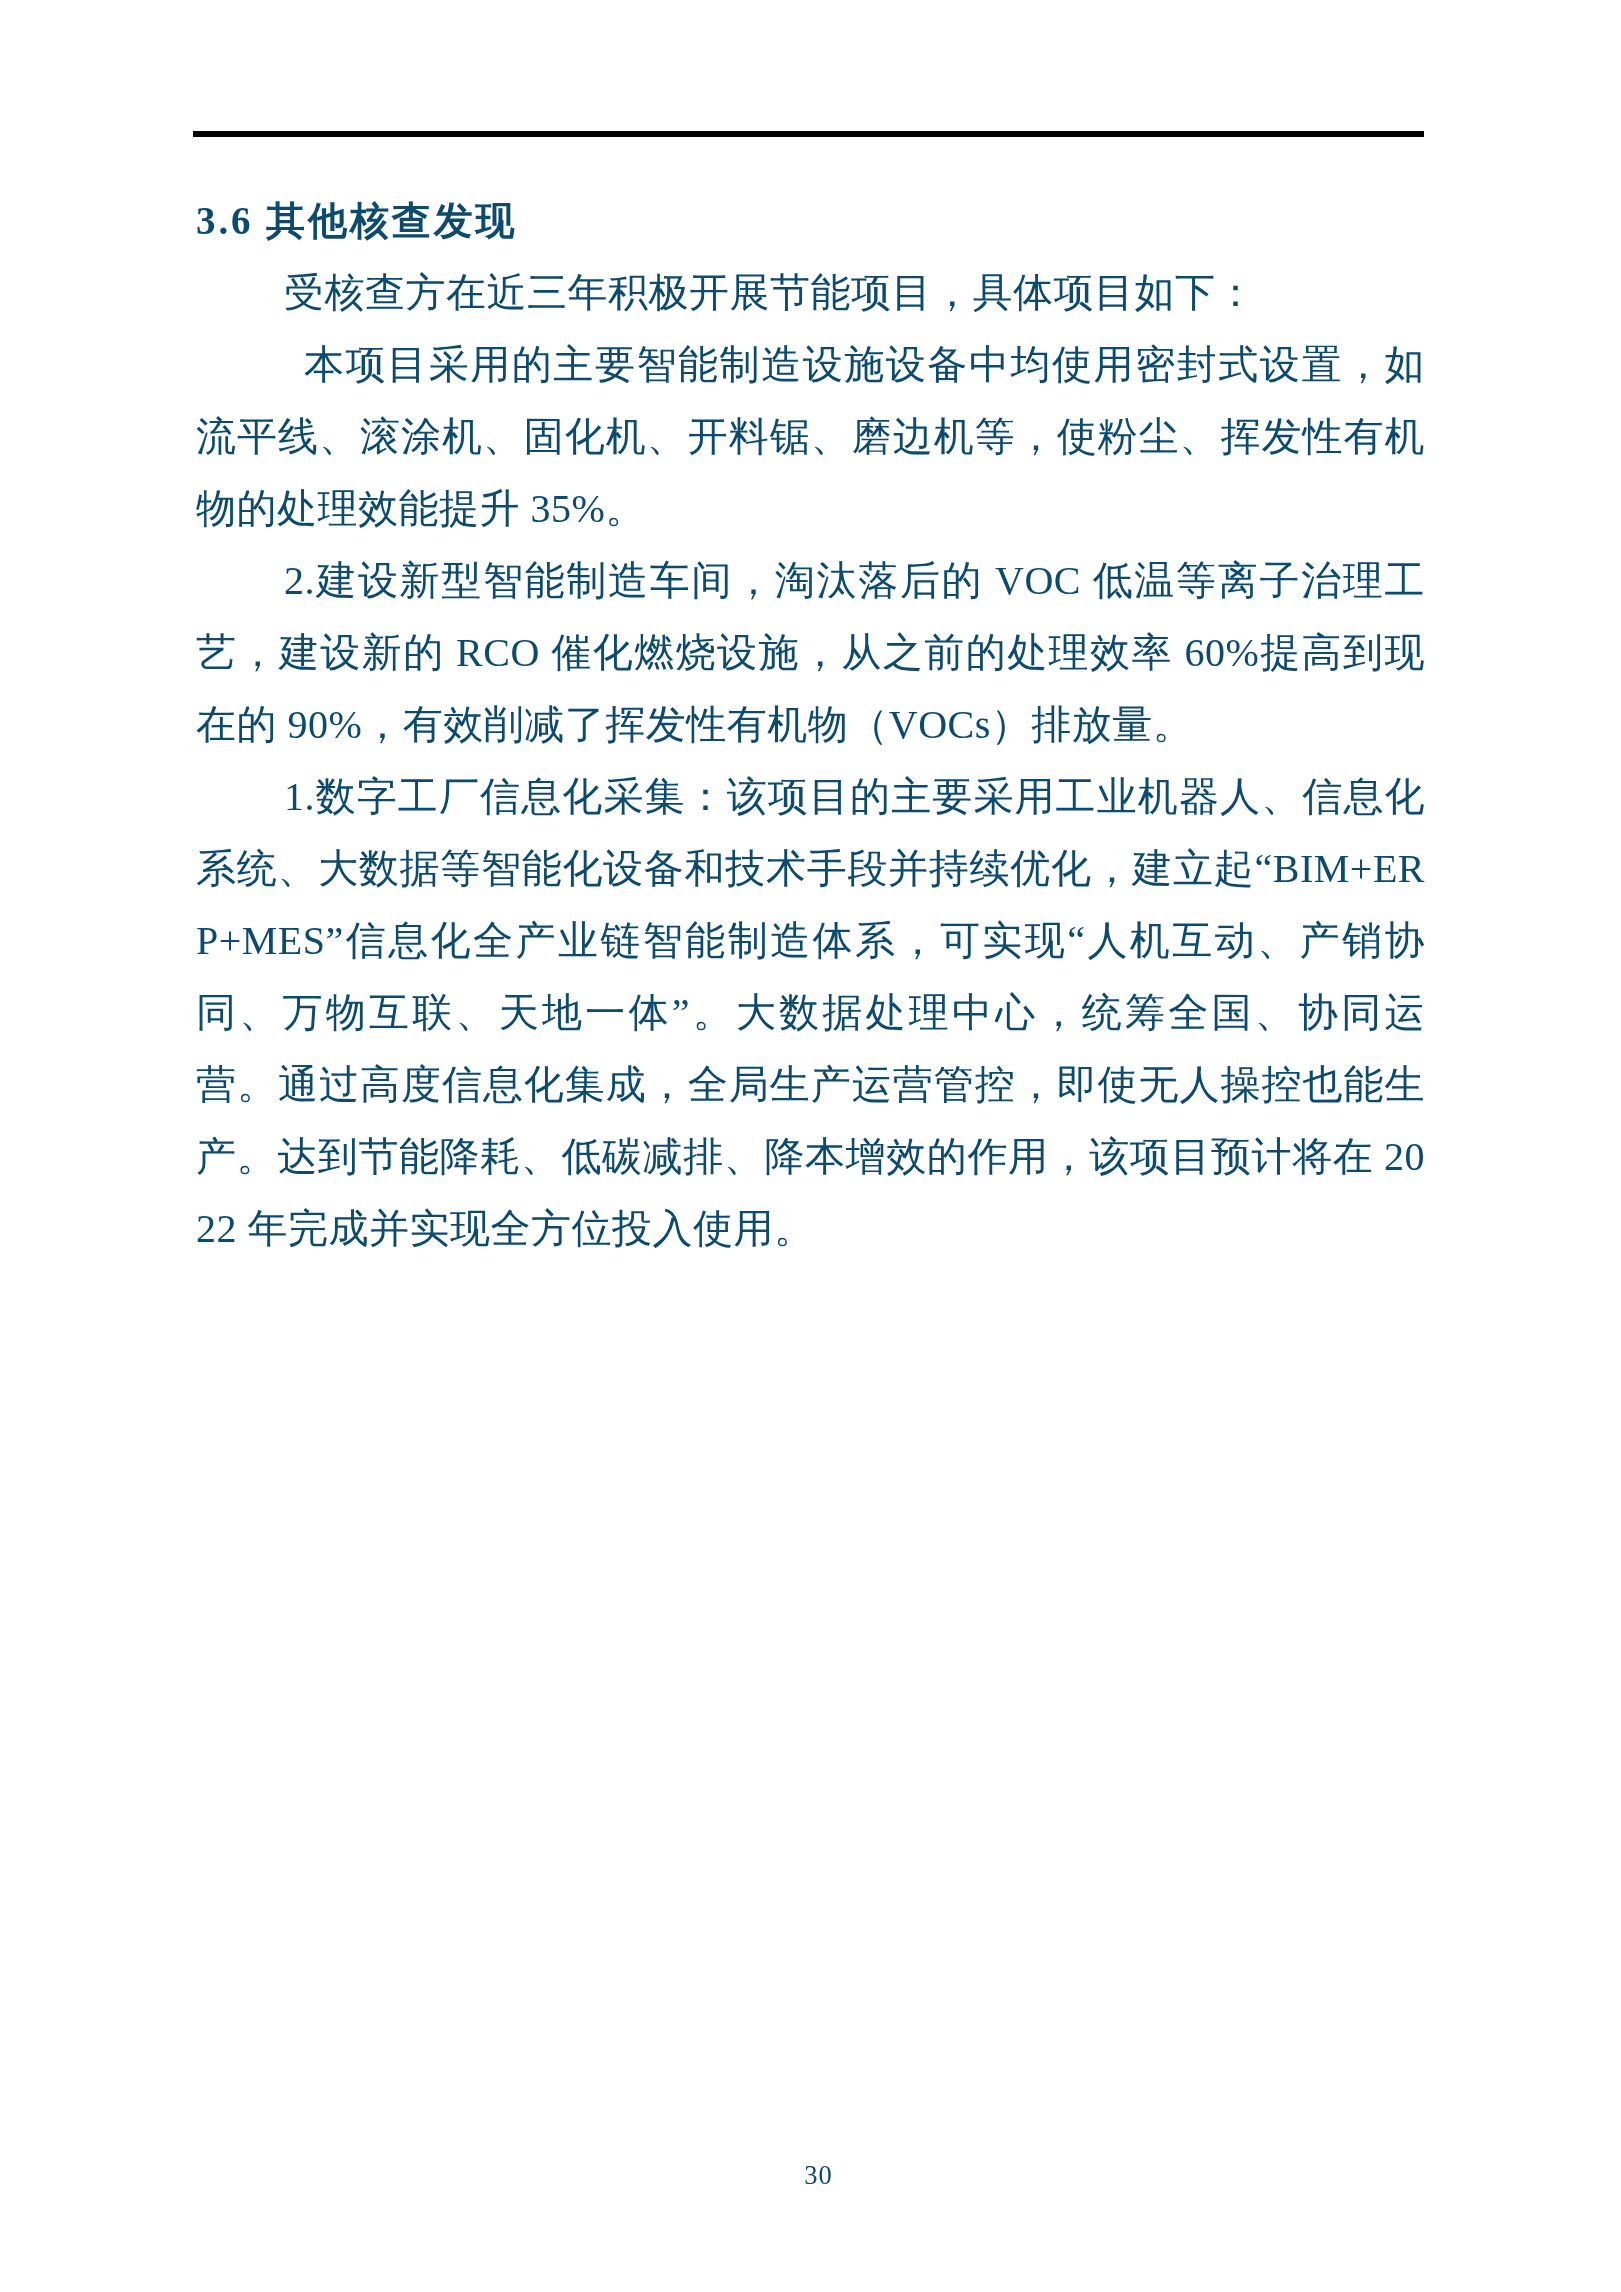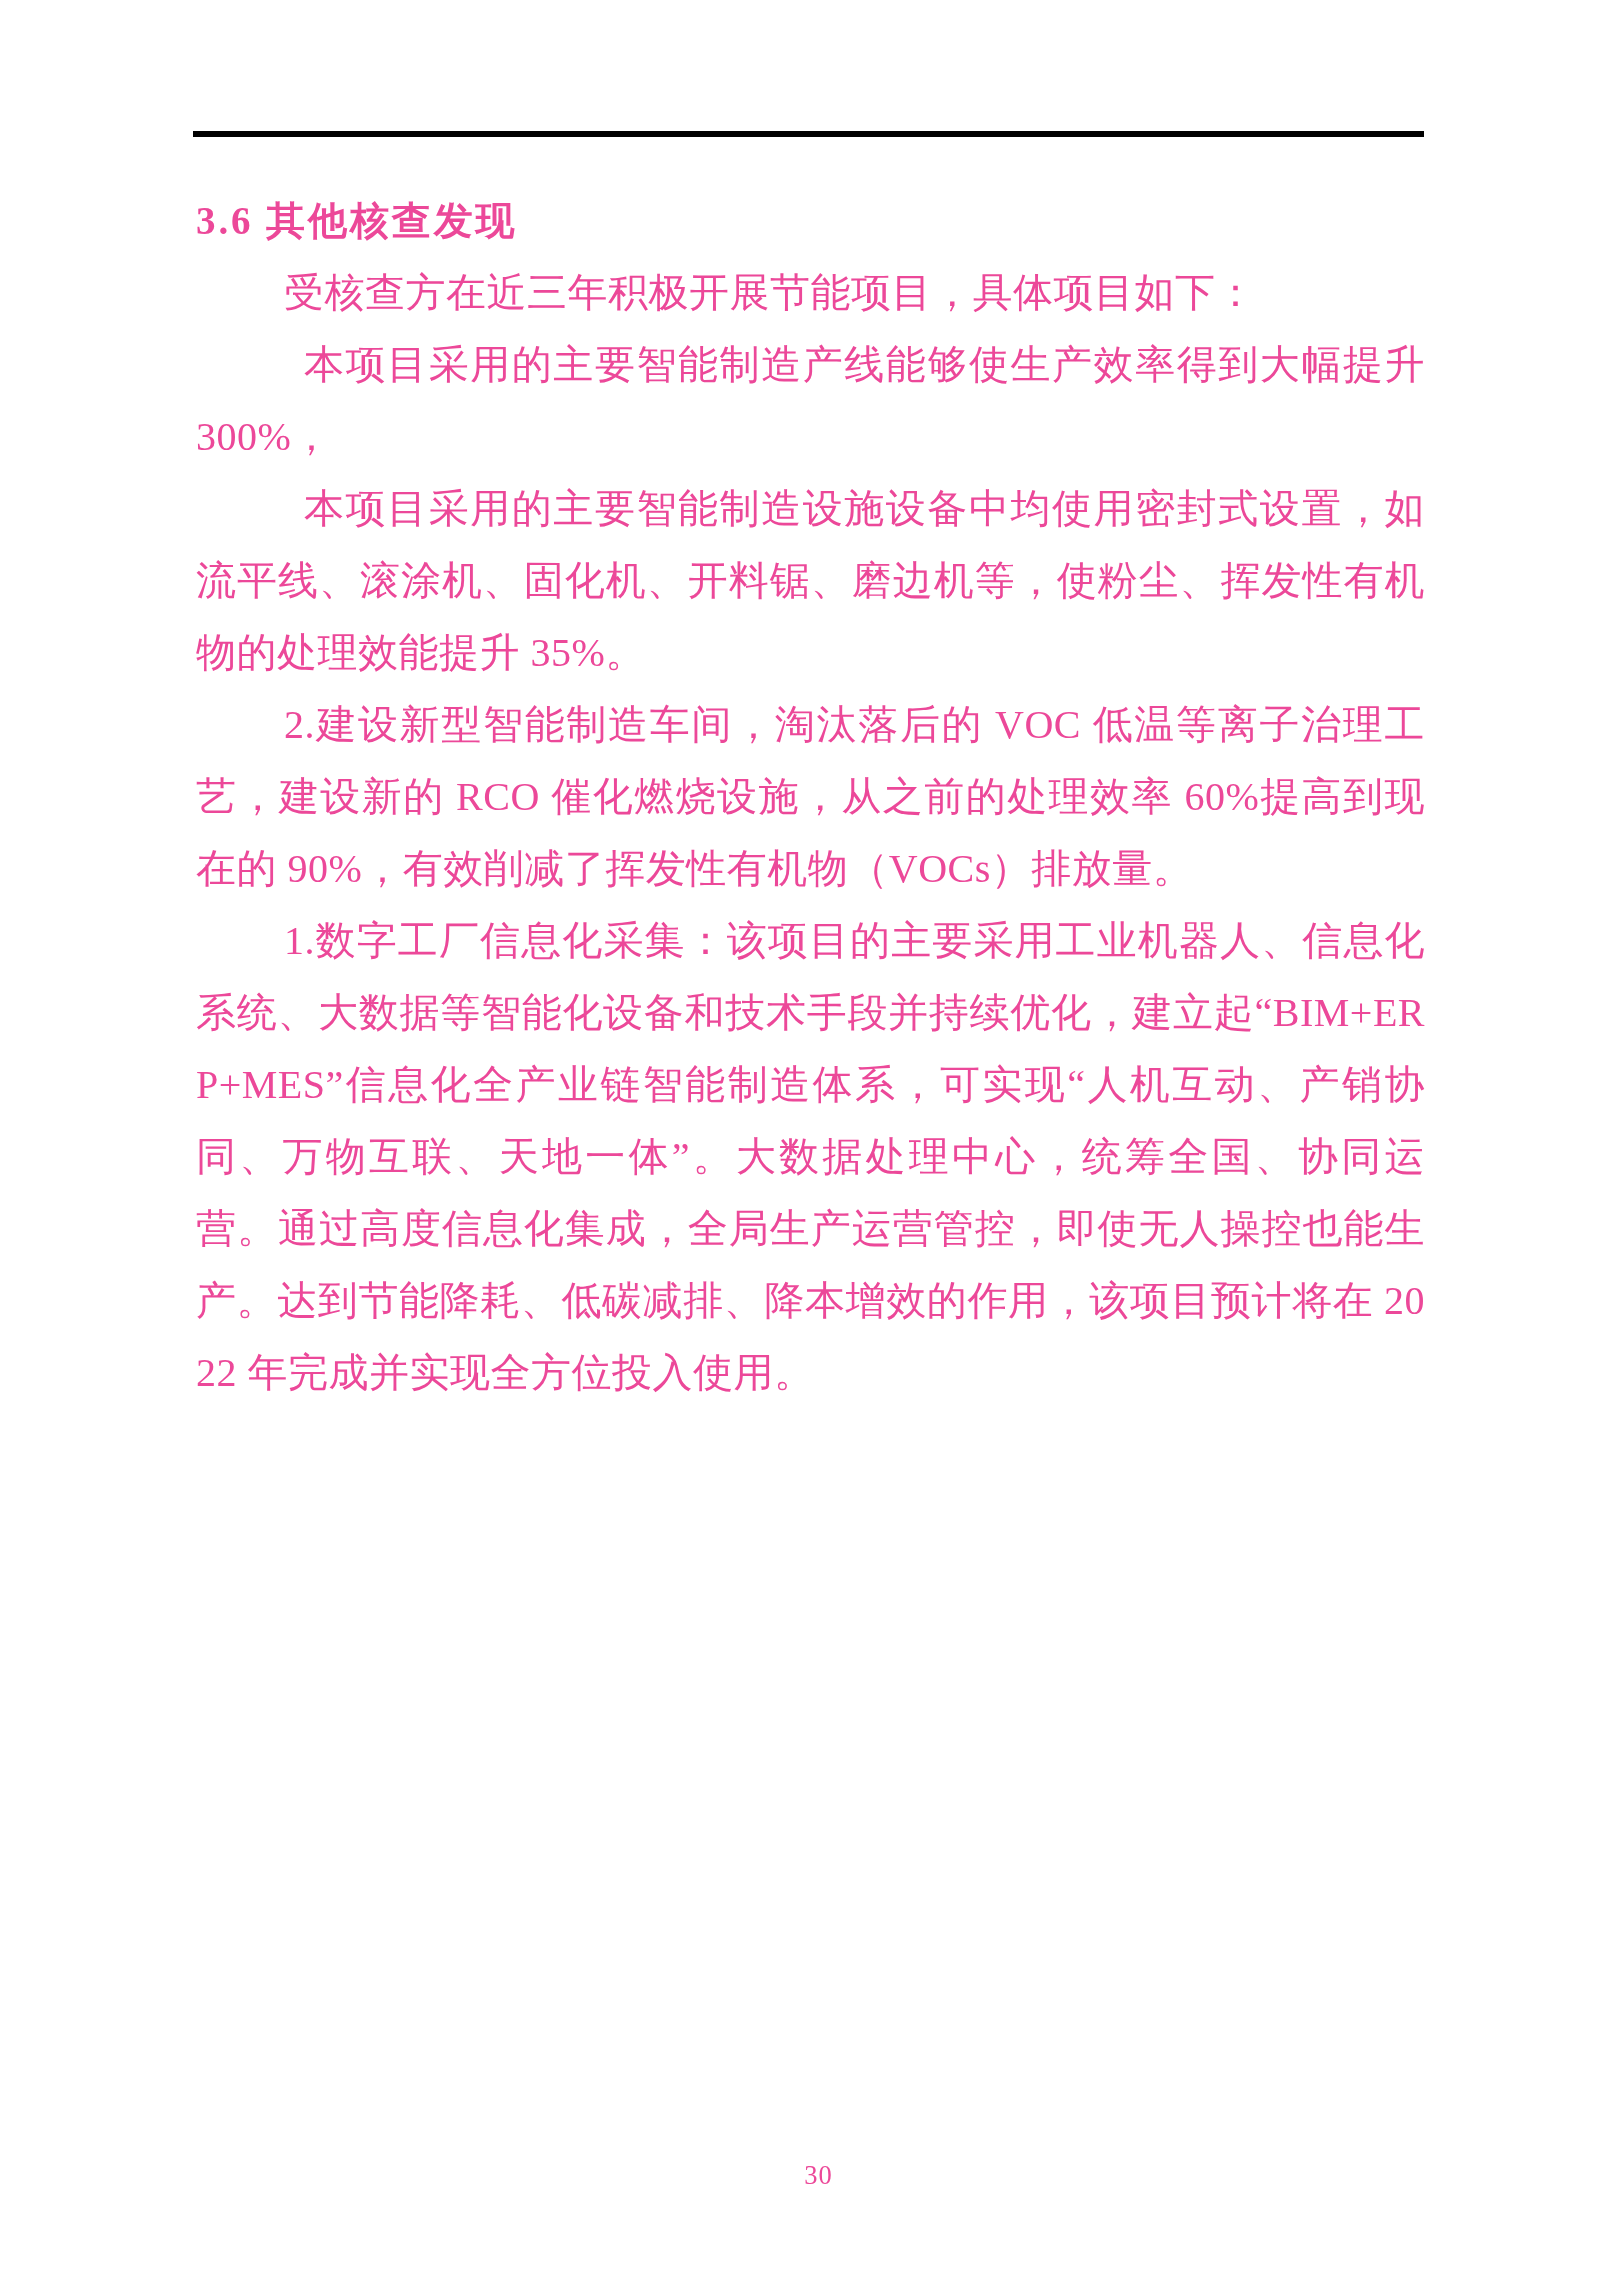--- a/index.html
+++ b/index.html
@@ -13,7 +13,7 @@
     height: 2293px;
     background: #ffffff;
     font-family: "Liberation Serif", "DejaVu Serif", serif;
-    color: #ec4899;
+    color: #0c4a6e;
     overflow: hidden;
   }
   .header-rule {

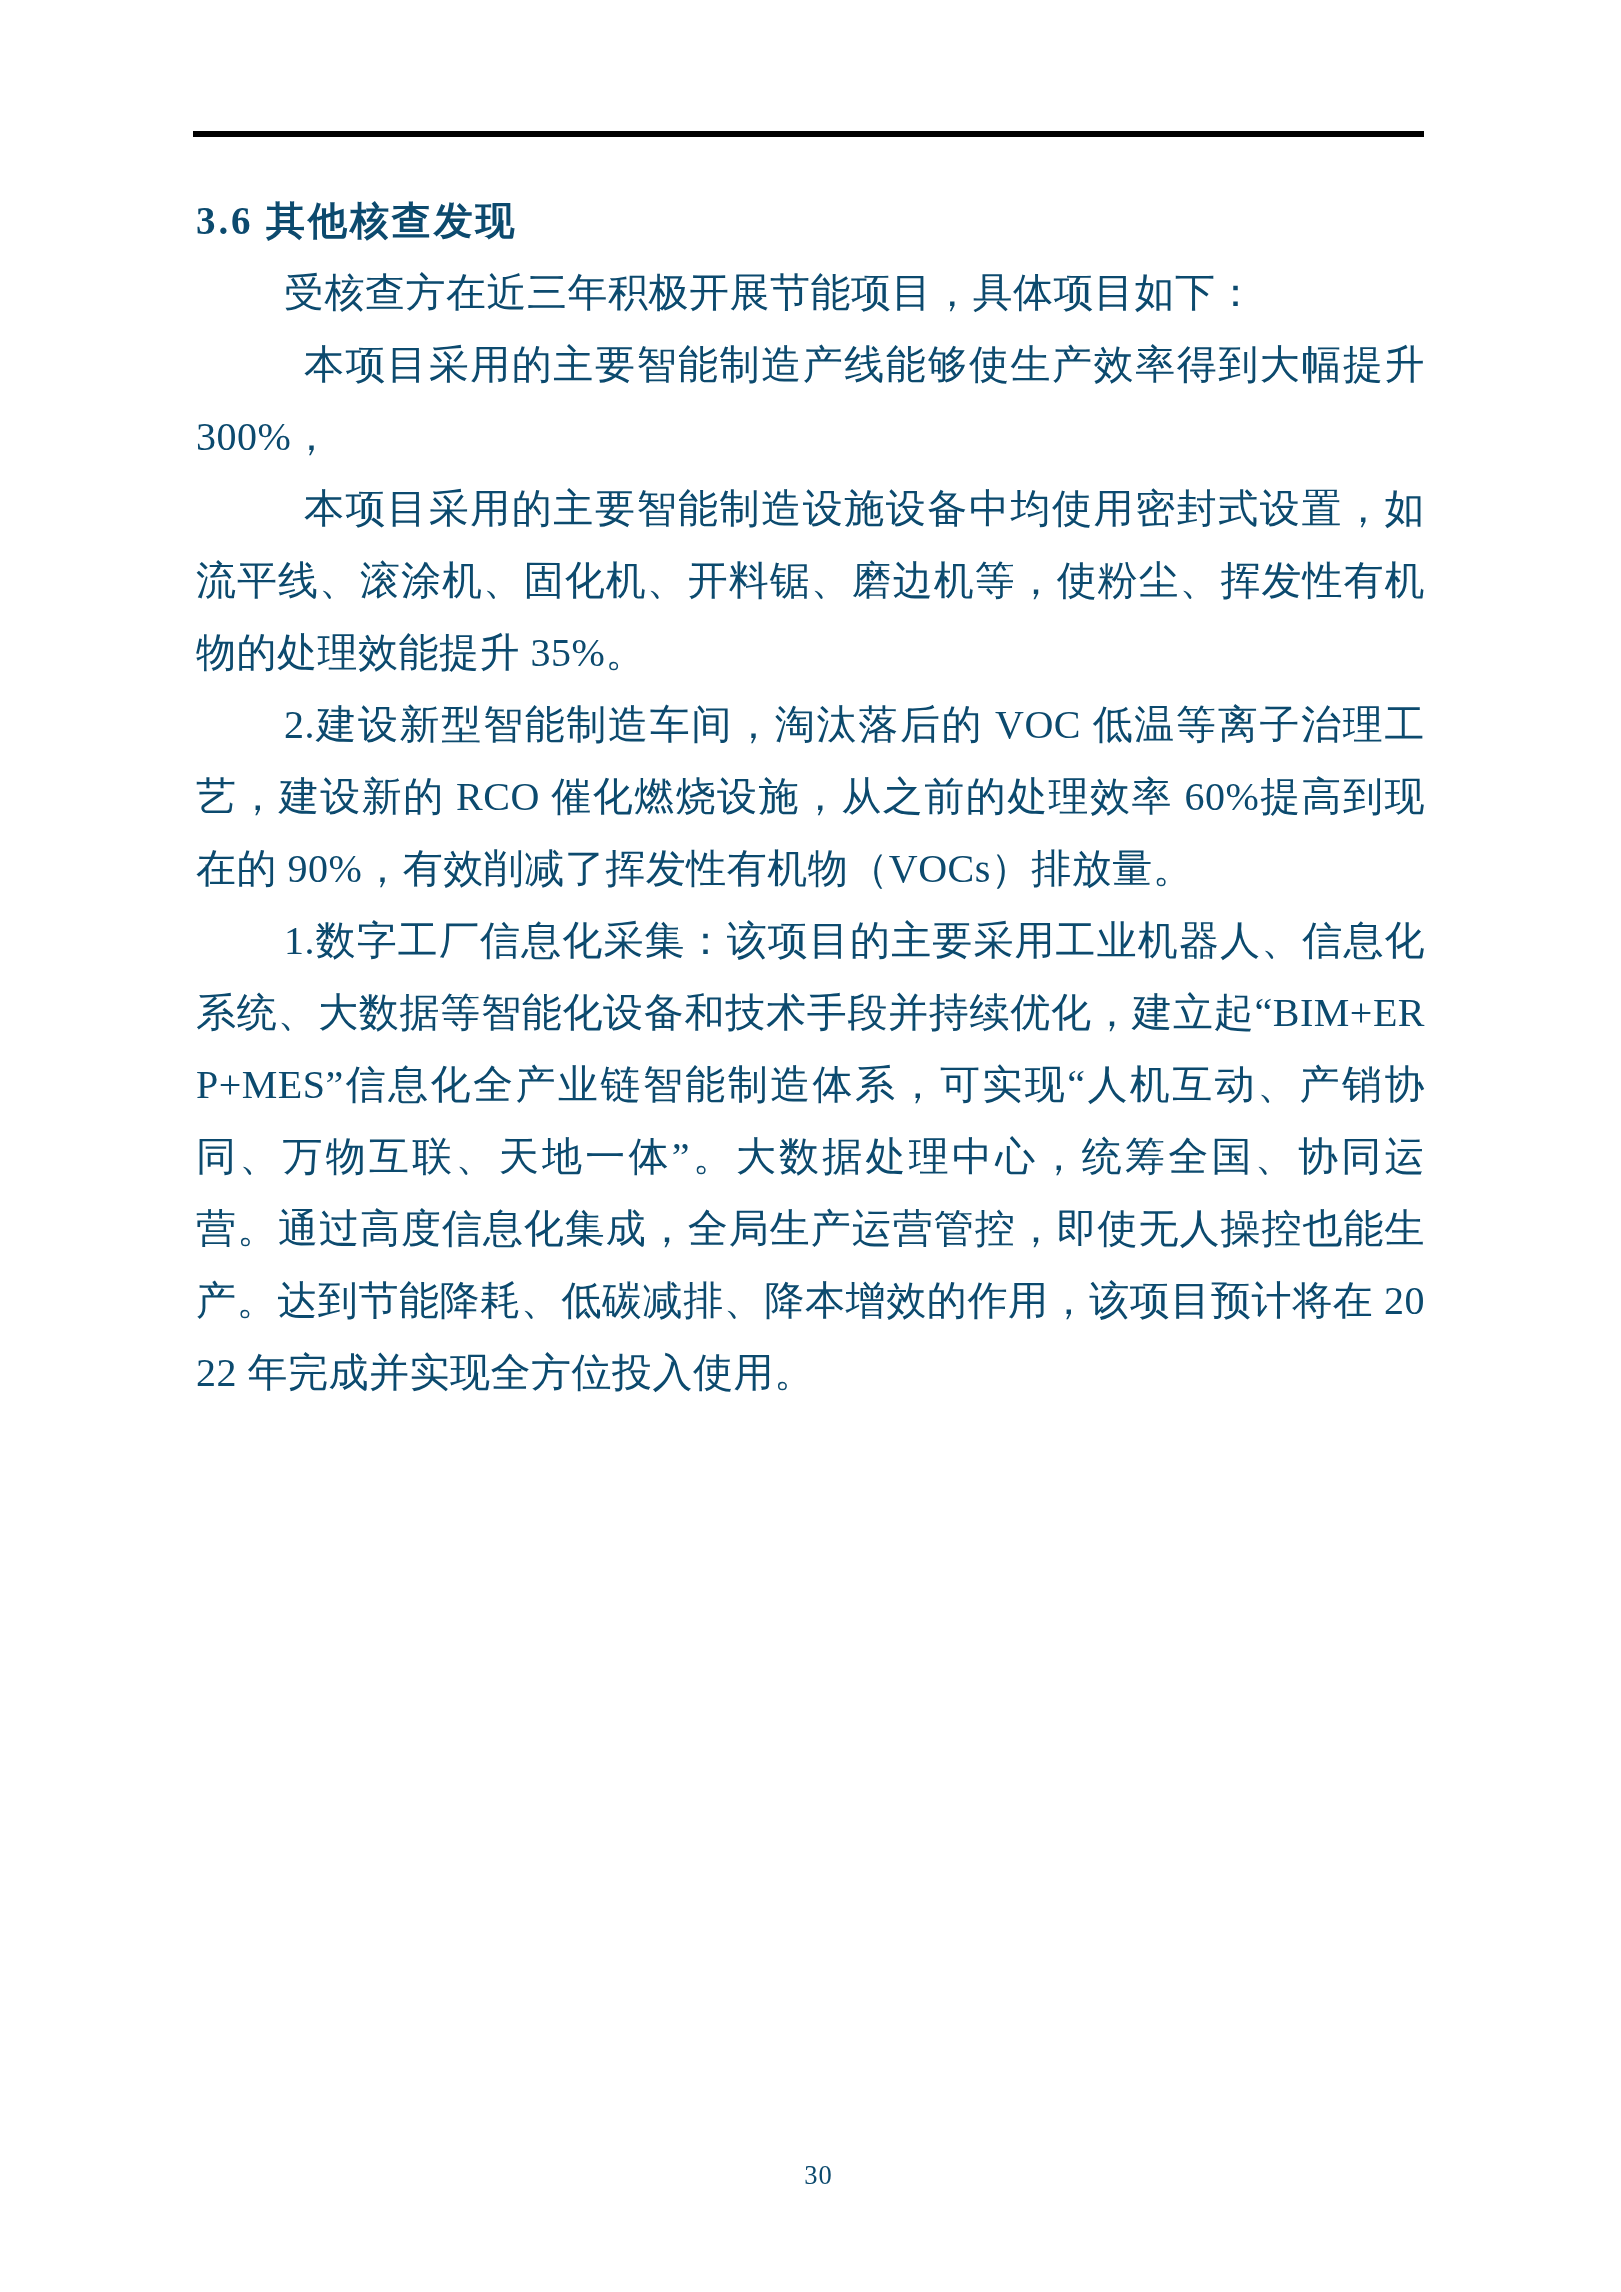--- a/index.html
+++ b/index.html
@@ -74,7 +74,6 @@
 
   <div class="body-text">
     <p class="para">受核查方在近三年积极开展节能项目，具体项目如下：</p>
-    <p class="para deep">本项目采用的主要智能制造产线能够使生产效率得到大幅提升 300%，</p>
     <p class="para deep">本项目采用的主要智能制造设施设备中均使用密封式设置，如流平线、滚涂机、固化机、开料锯、磨边机等，使粉尘、挥发性有机物的处理效能提升 35%。</p>
     <p class="para">2.建设新型智能制造车间，淘汰落后的 VOC 低温等离子治理工艺，建设新的 RCO 催化燃烧设施，从之前的处理效率 60%提高到现在的 90%，有效削减了挥发性有机物（VOCs）排放量。</p>
     <p class="para">1.数字工厂信息化采集：该项目的主要采用工业机器人、信息化系统、大数据等智能化设备和技术手段并持续优化，建立起“BIM+ERP+MES”信息化全产业链智能制造体系，可实现“人机互动、产销协同、万物互联、天地一体”。大数据处理中心，统筹全国、协同运营。通过高度信息化集成，全局生产运营管控，即使无人操控也能生产。达到节能降耗、低碳减排、降本增效的作用，该项目预计将在 2022 年完成并实现全方位投入使用。</p>

